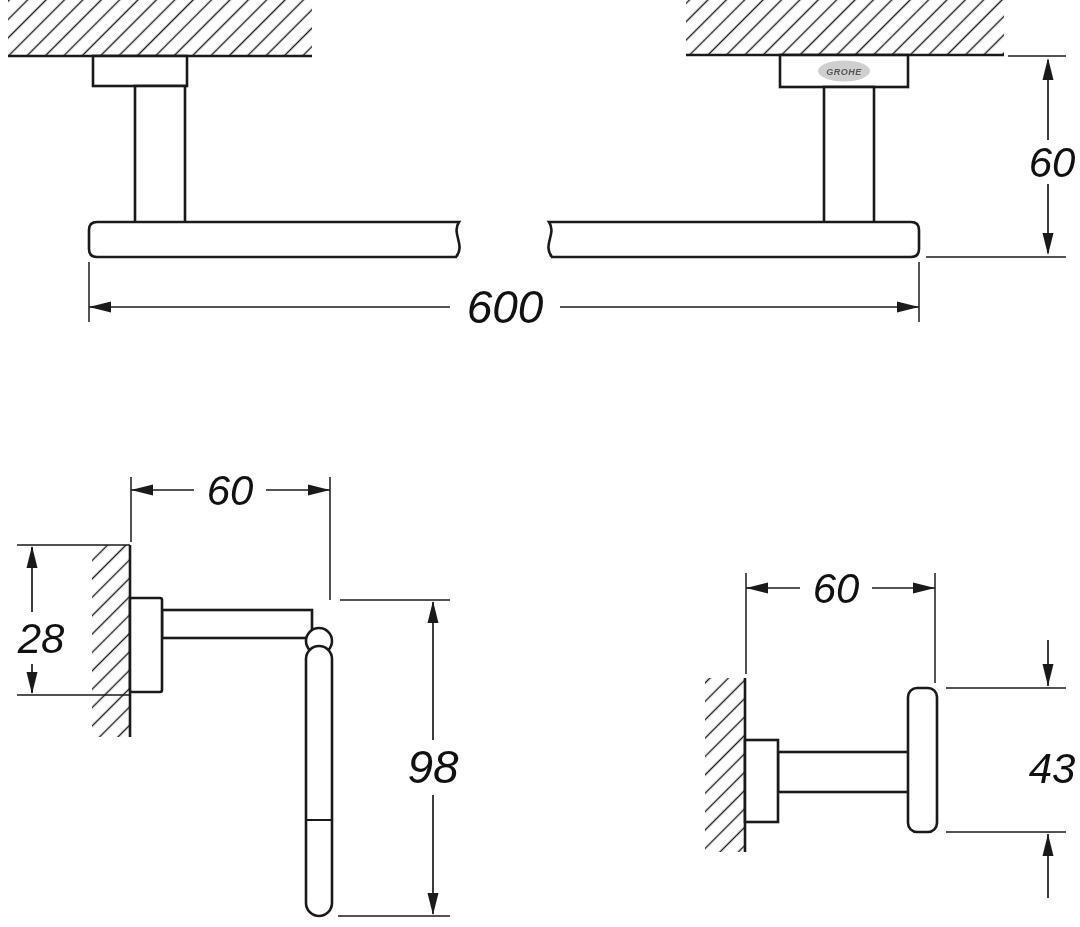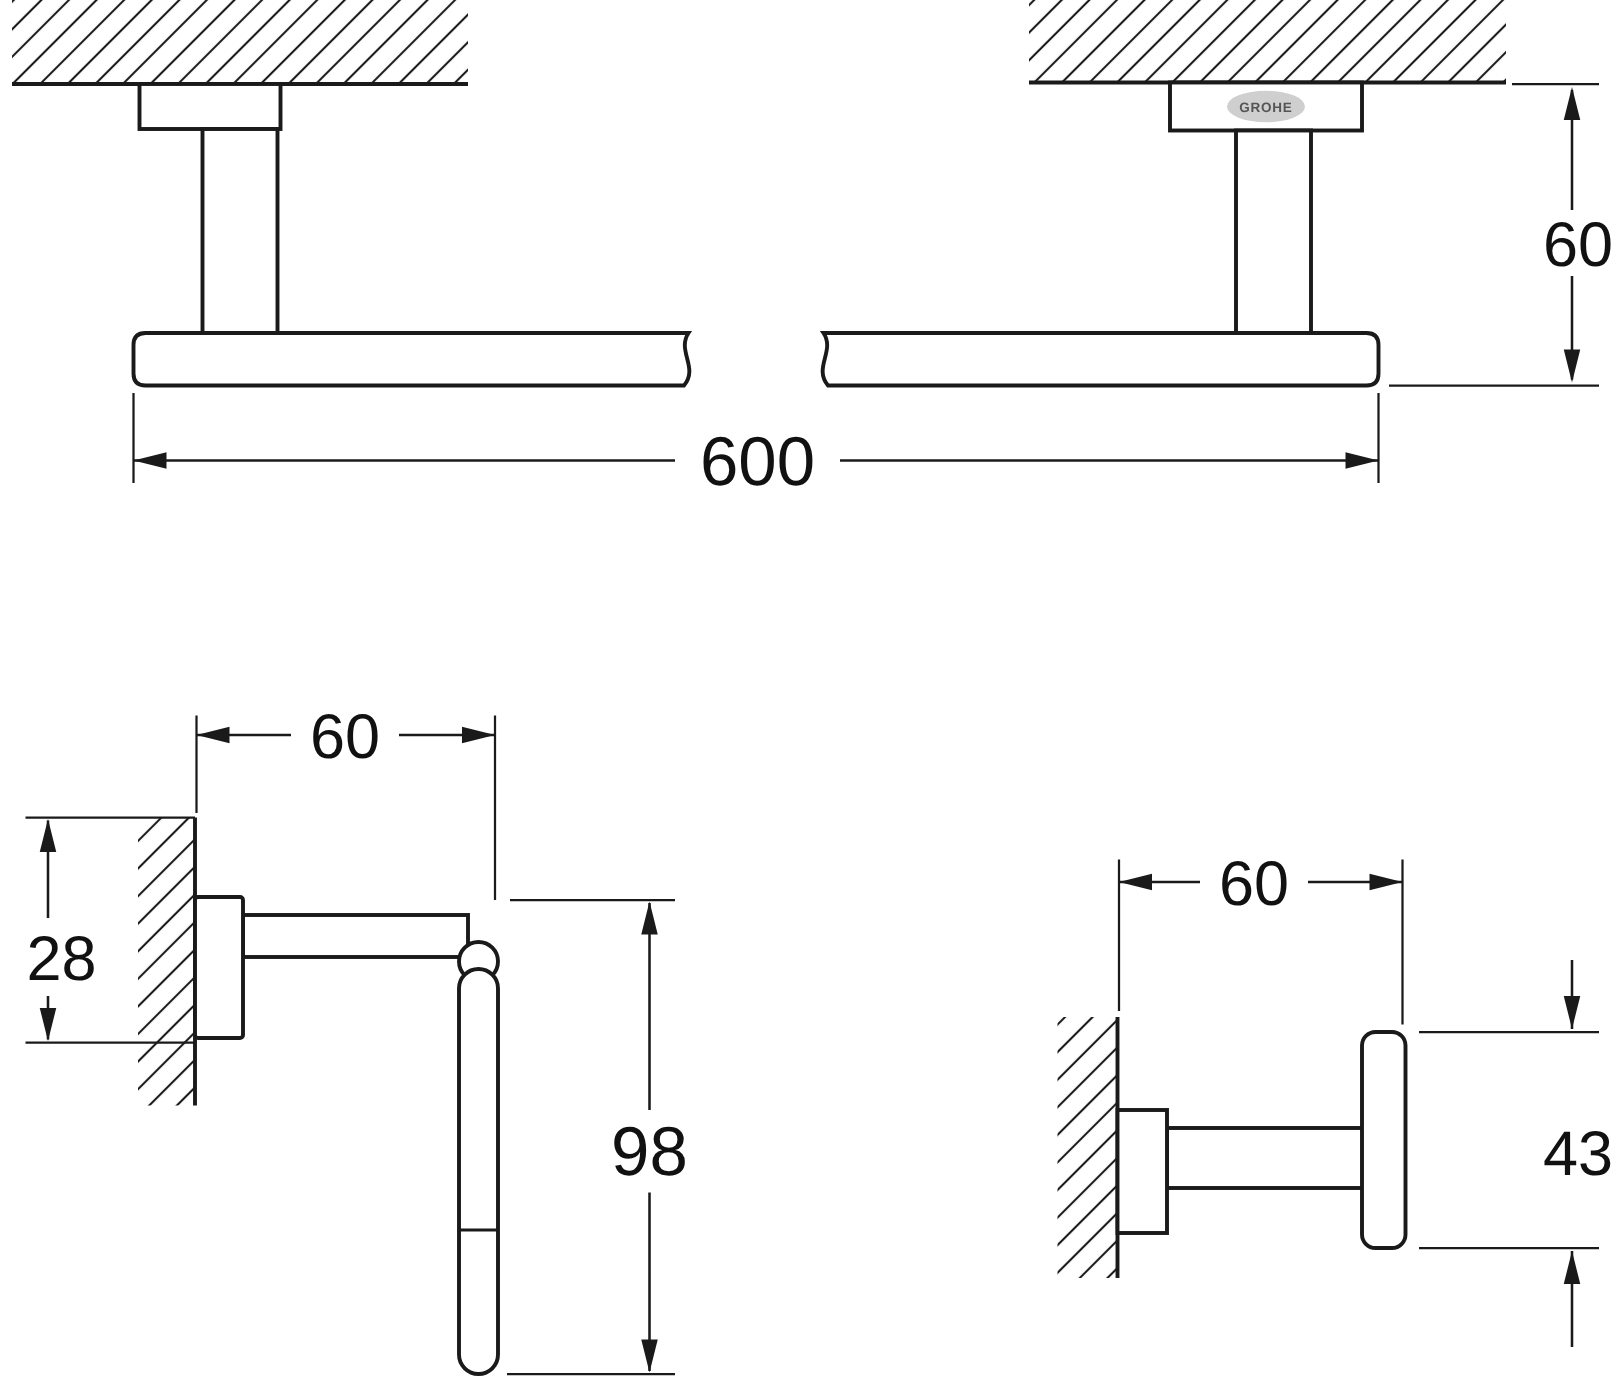--- a/index.html
+++ b/index.html
@@ -10,6 +10,7 @@
     background: #ffffff;
     overflow: hidden;
     font-family: "Liberation Sans", sans-serif;
+    font-style: italic;
   }
   svg { display: block; }
   .outline { fill: #ffffff; stroke: #1a1a1a; stroke-width: 2.6; }

